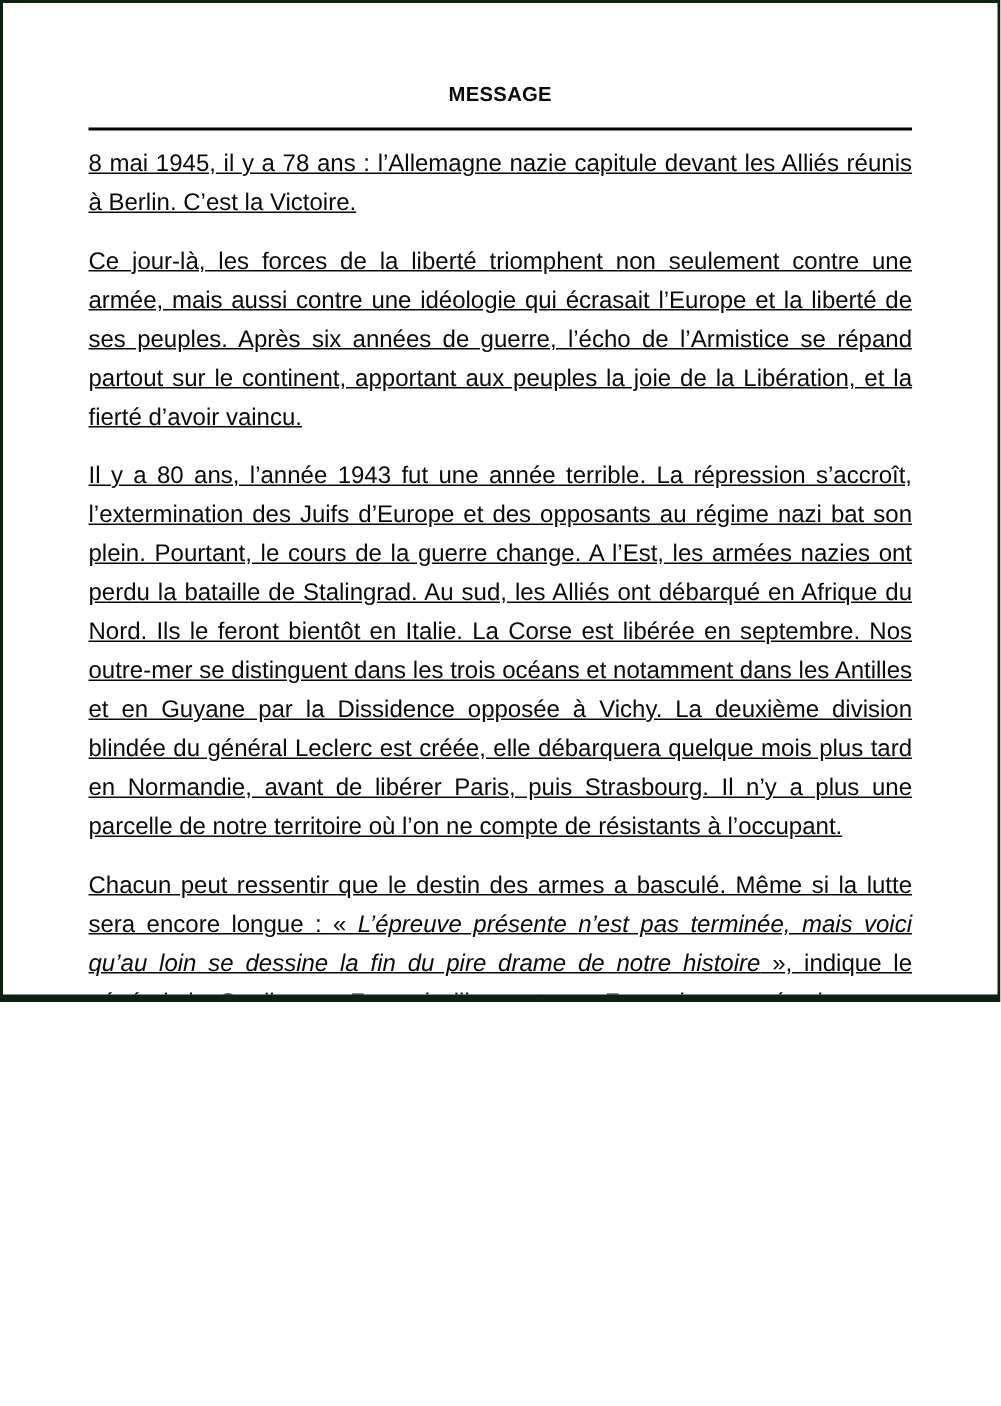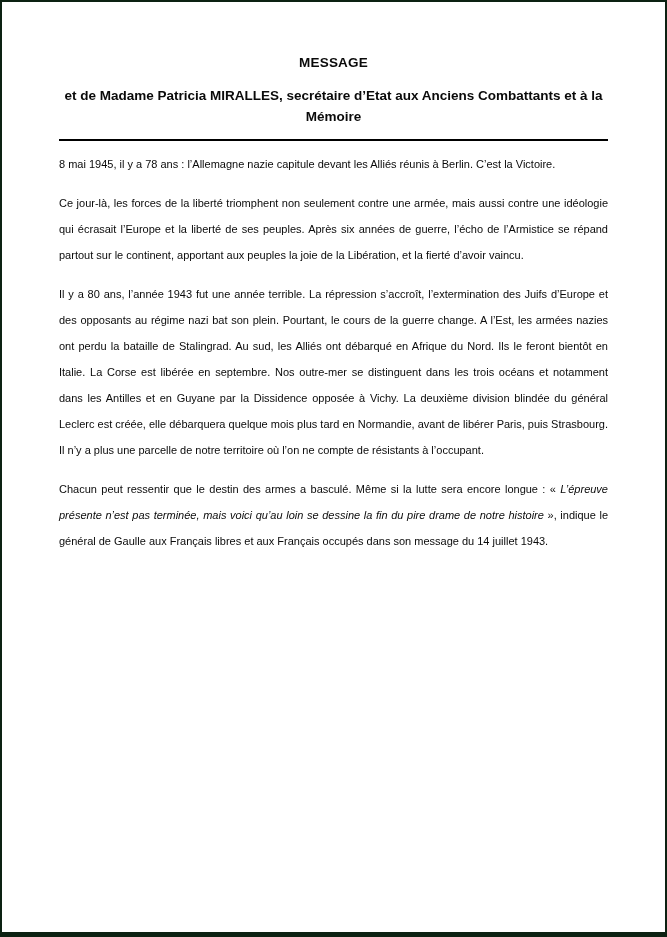--- a/index.html
+++ b/index.html
@@ -10,7 +10,7 @@
   .page {
     box-sizing: border-box;
     width: 667px;
-    height: 937px;
+    height: 668px;
     margin: 0;
     background: #ffffff;
     border-style: solid;

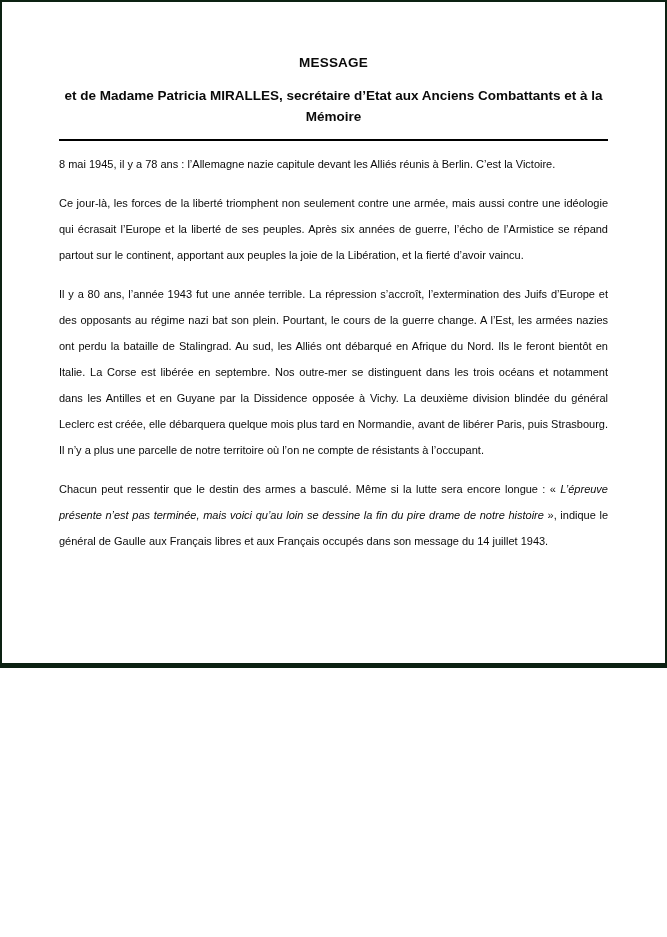--- a/index.html
+++ b/index.html
@@ -54,7 +54,6 @@
 
   <div class="doc-header">
     <p class="title">MESSAGE</p>
-    <p>et de Madame Patricia MIRALLES, secrétaire d’Etat aux Anciens Combattants et à la Mémoire</p>
   </div>
 
   <hr class="header-rule">

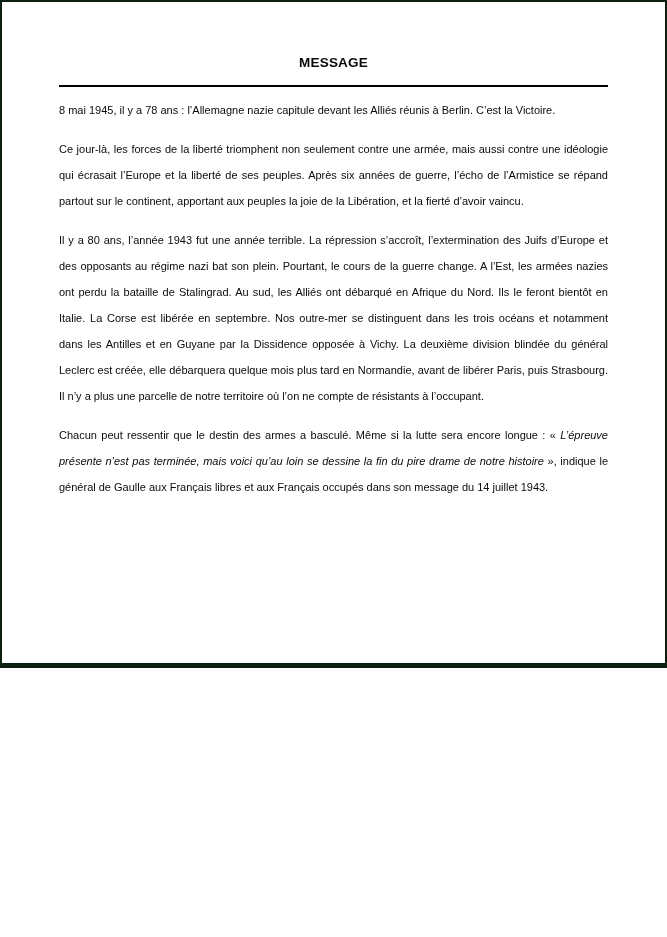--- a/index.html
+++ b/index.html
@@ -38,10 +38,11 @@
   }
   .doc-body p.para {
     margin: 0 0 13px 0;
-    font-size: 11px;
+    font-size: 16px;
     line-height: 26px;
     text-align: justify;
     font-weight: 400;
+    text-decoration: underline;
   }
   .doc-body p.para em {
     font-style: italic;

